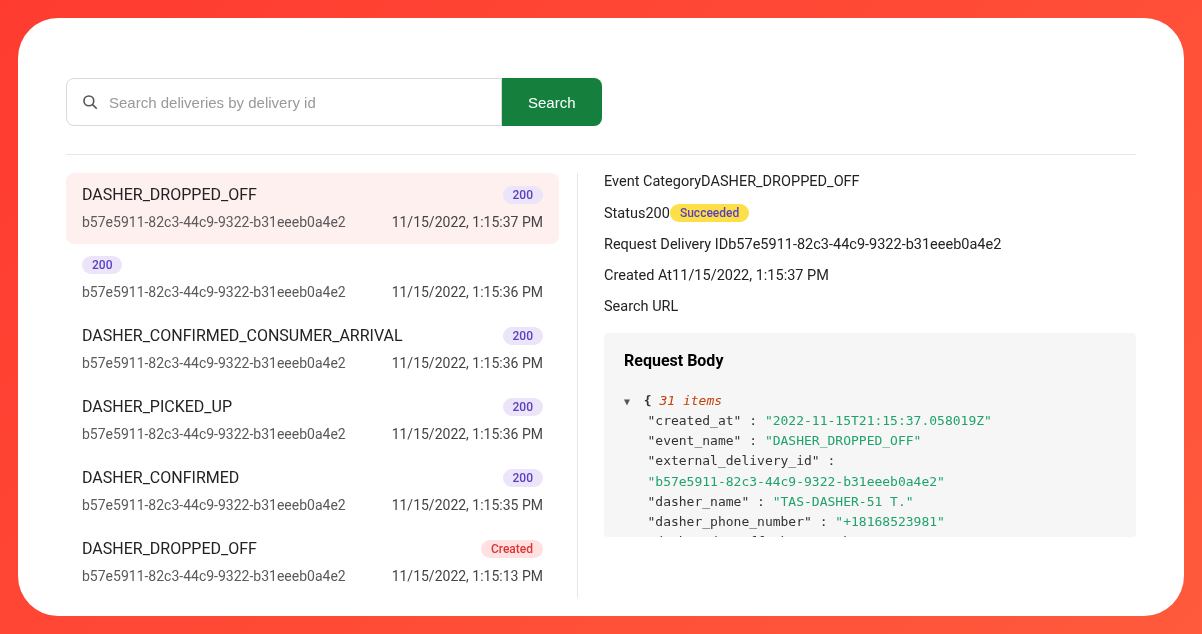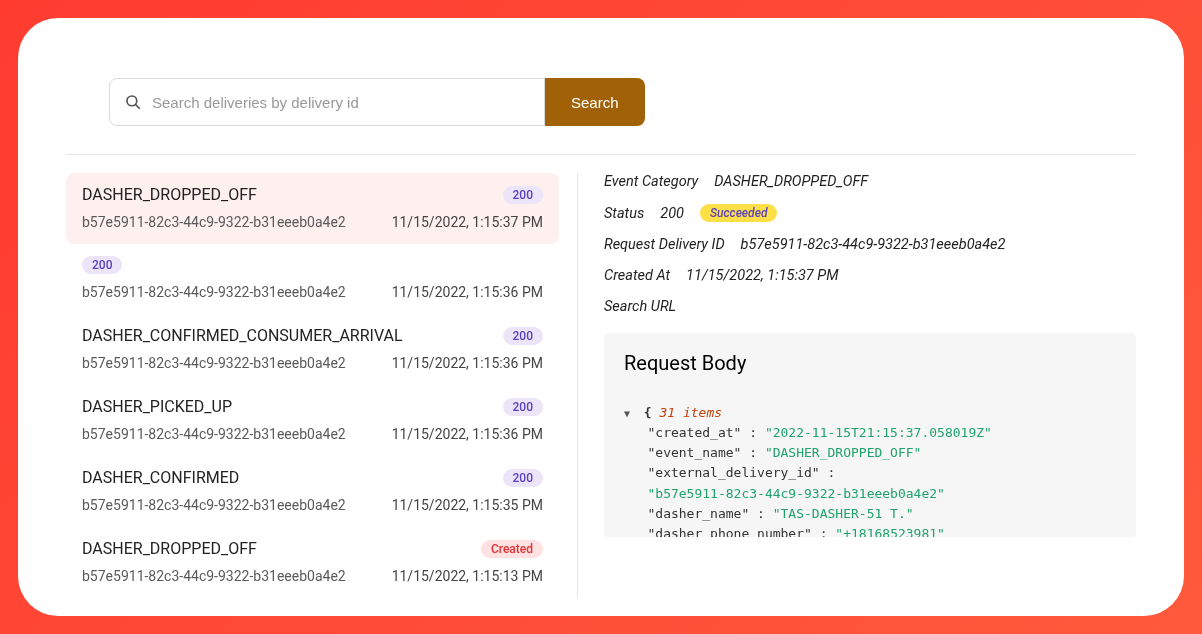--- a/index.html
+++ b/index.html
@@ -22,7 +22,6 @@
     display: flex;
     margin-bottom: 28px;
     margin-top: 30px;
-    margin-left: 43px;
   }
   .search-wrap {
     display: flex;

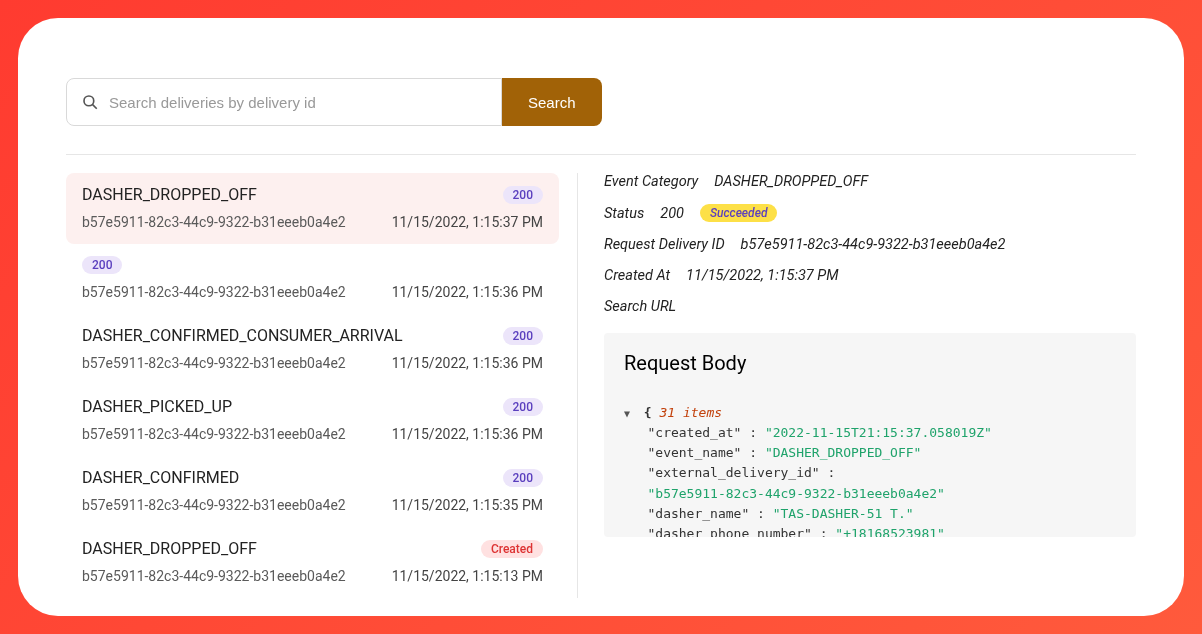--- a/index.html
+++ b/index.html
@@ -41,7 +41,7 @@
   }
   .search-wrap input::placeholder { color: #999; }
   .search-btn {
-    background: #a16207;
+    background: #15803d;
     color: #fff;
     border: none;
     border-radius: 0 8px 8px 0;

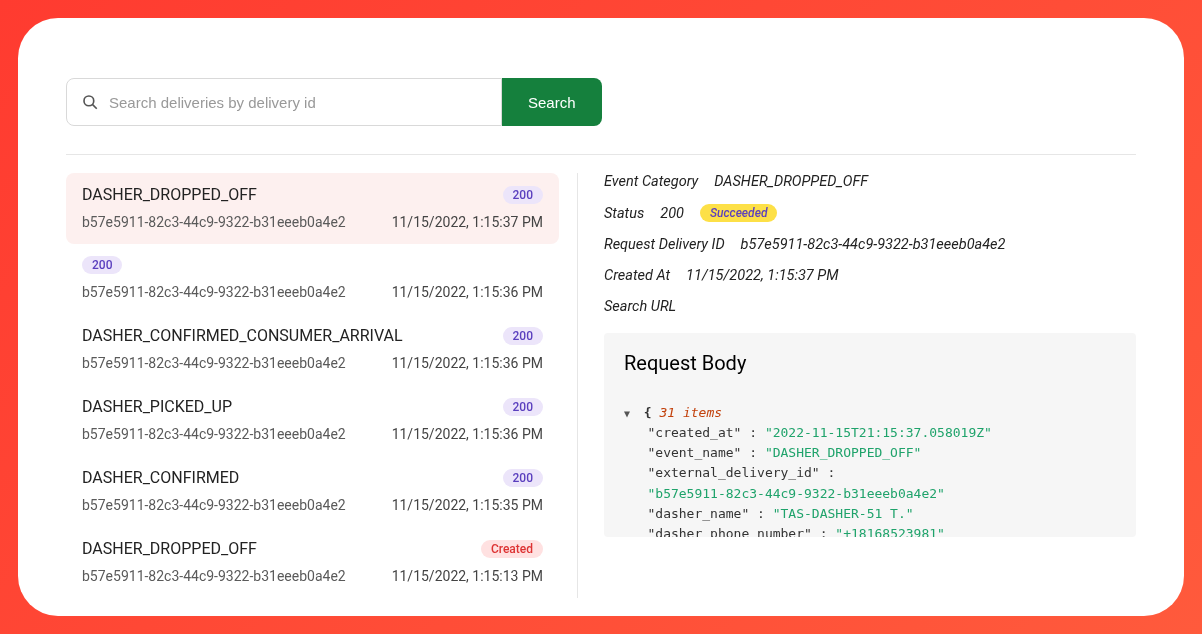--- a/index.html
+++ b/index.html
@@ -83,7 +83,7 @@
     flex: 1;
     padding-left: 26px;
   }
-  .meta-row { display: flex; gap: 16px; align-items: center; margin-bottom: 14px; font-size: 14.5px; font-style: italic; }
+  .meta-row { display: flex; align-items: center; margin-bottom: 14px; font-size: 14.5px; }
   .meta-label { color: #222; }
   .meta-value { color: #222; }
   .request-body-card {

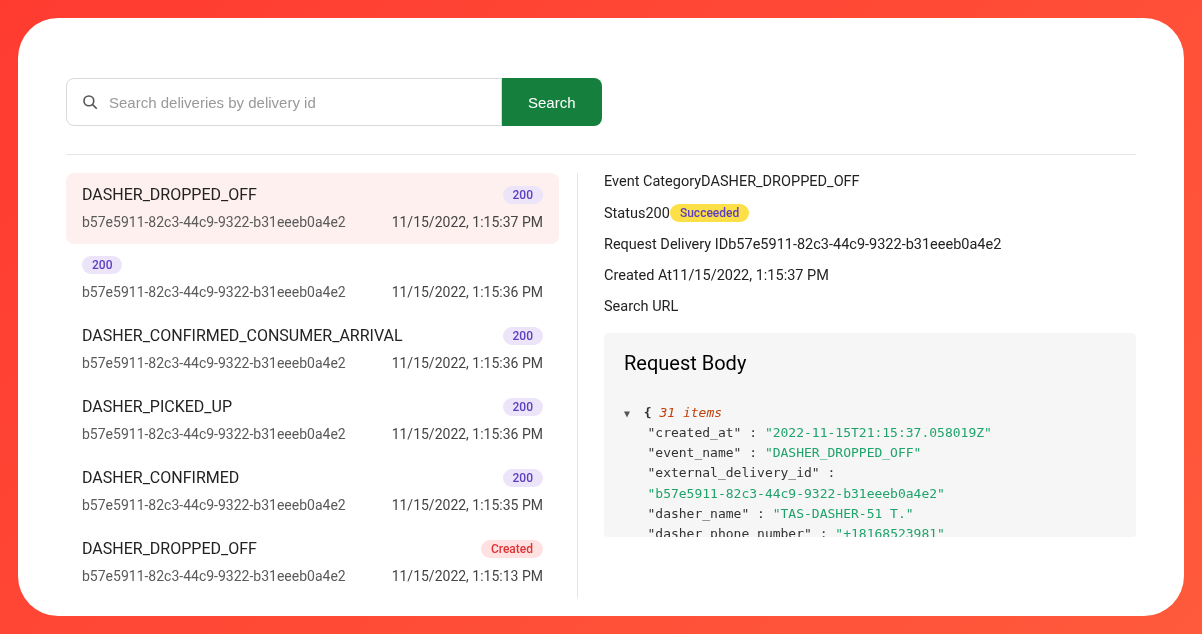--- a/index.html
+++ b/index.html
@@ -94,7 +94,7 @@
     height: 204px;
     overflow: hidden;
   }
-  .request-body-title { font-size: 20px; font-weight: 400; margin-bottom: 28px; }
+  .request-body-title { font-size: 16px; font-weight: 700; margin-bottom: 21px; }
   .json-pre {
     font-family: "Menlo", "Consolas", monospace;
     font-size: 13px;

